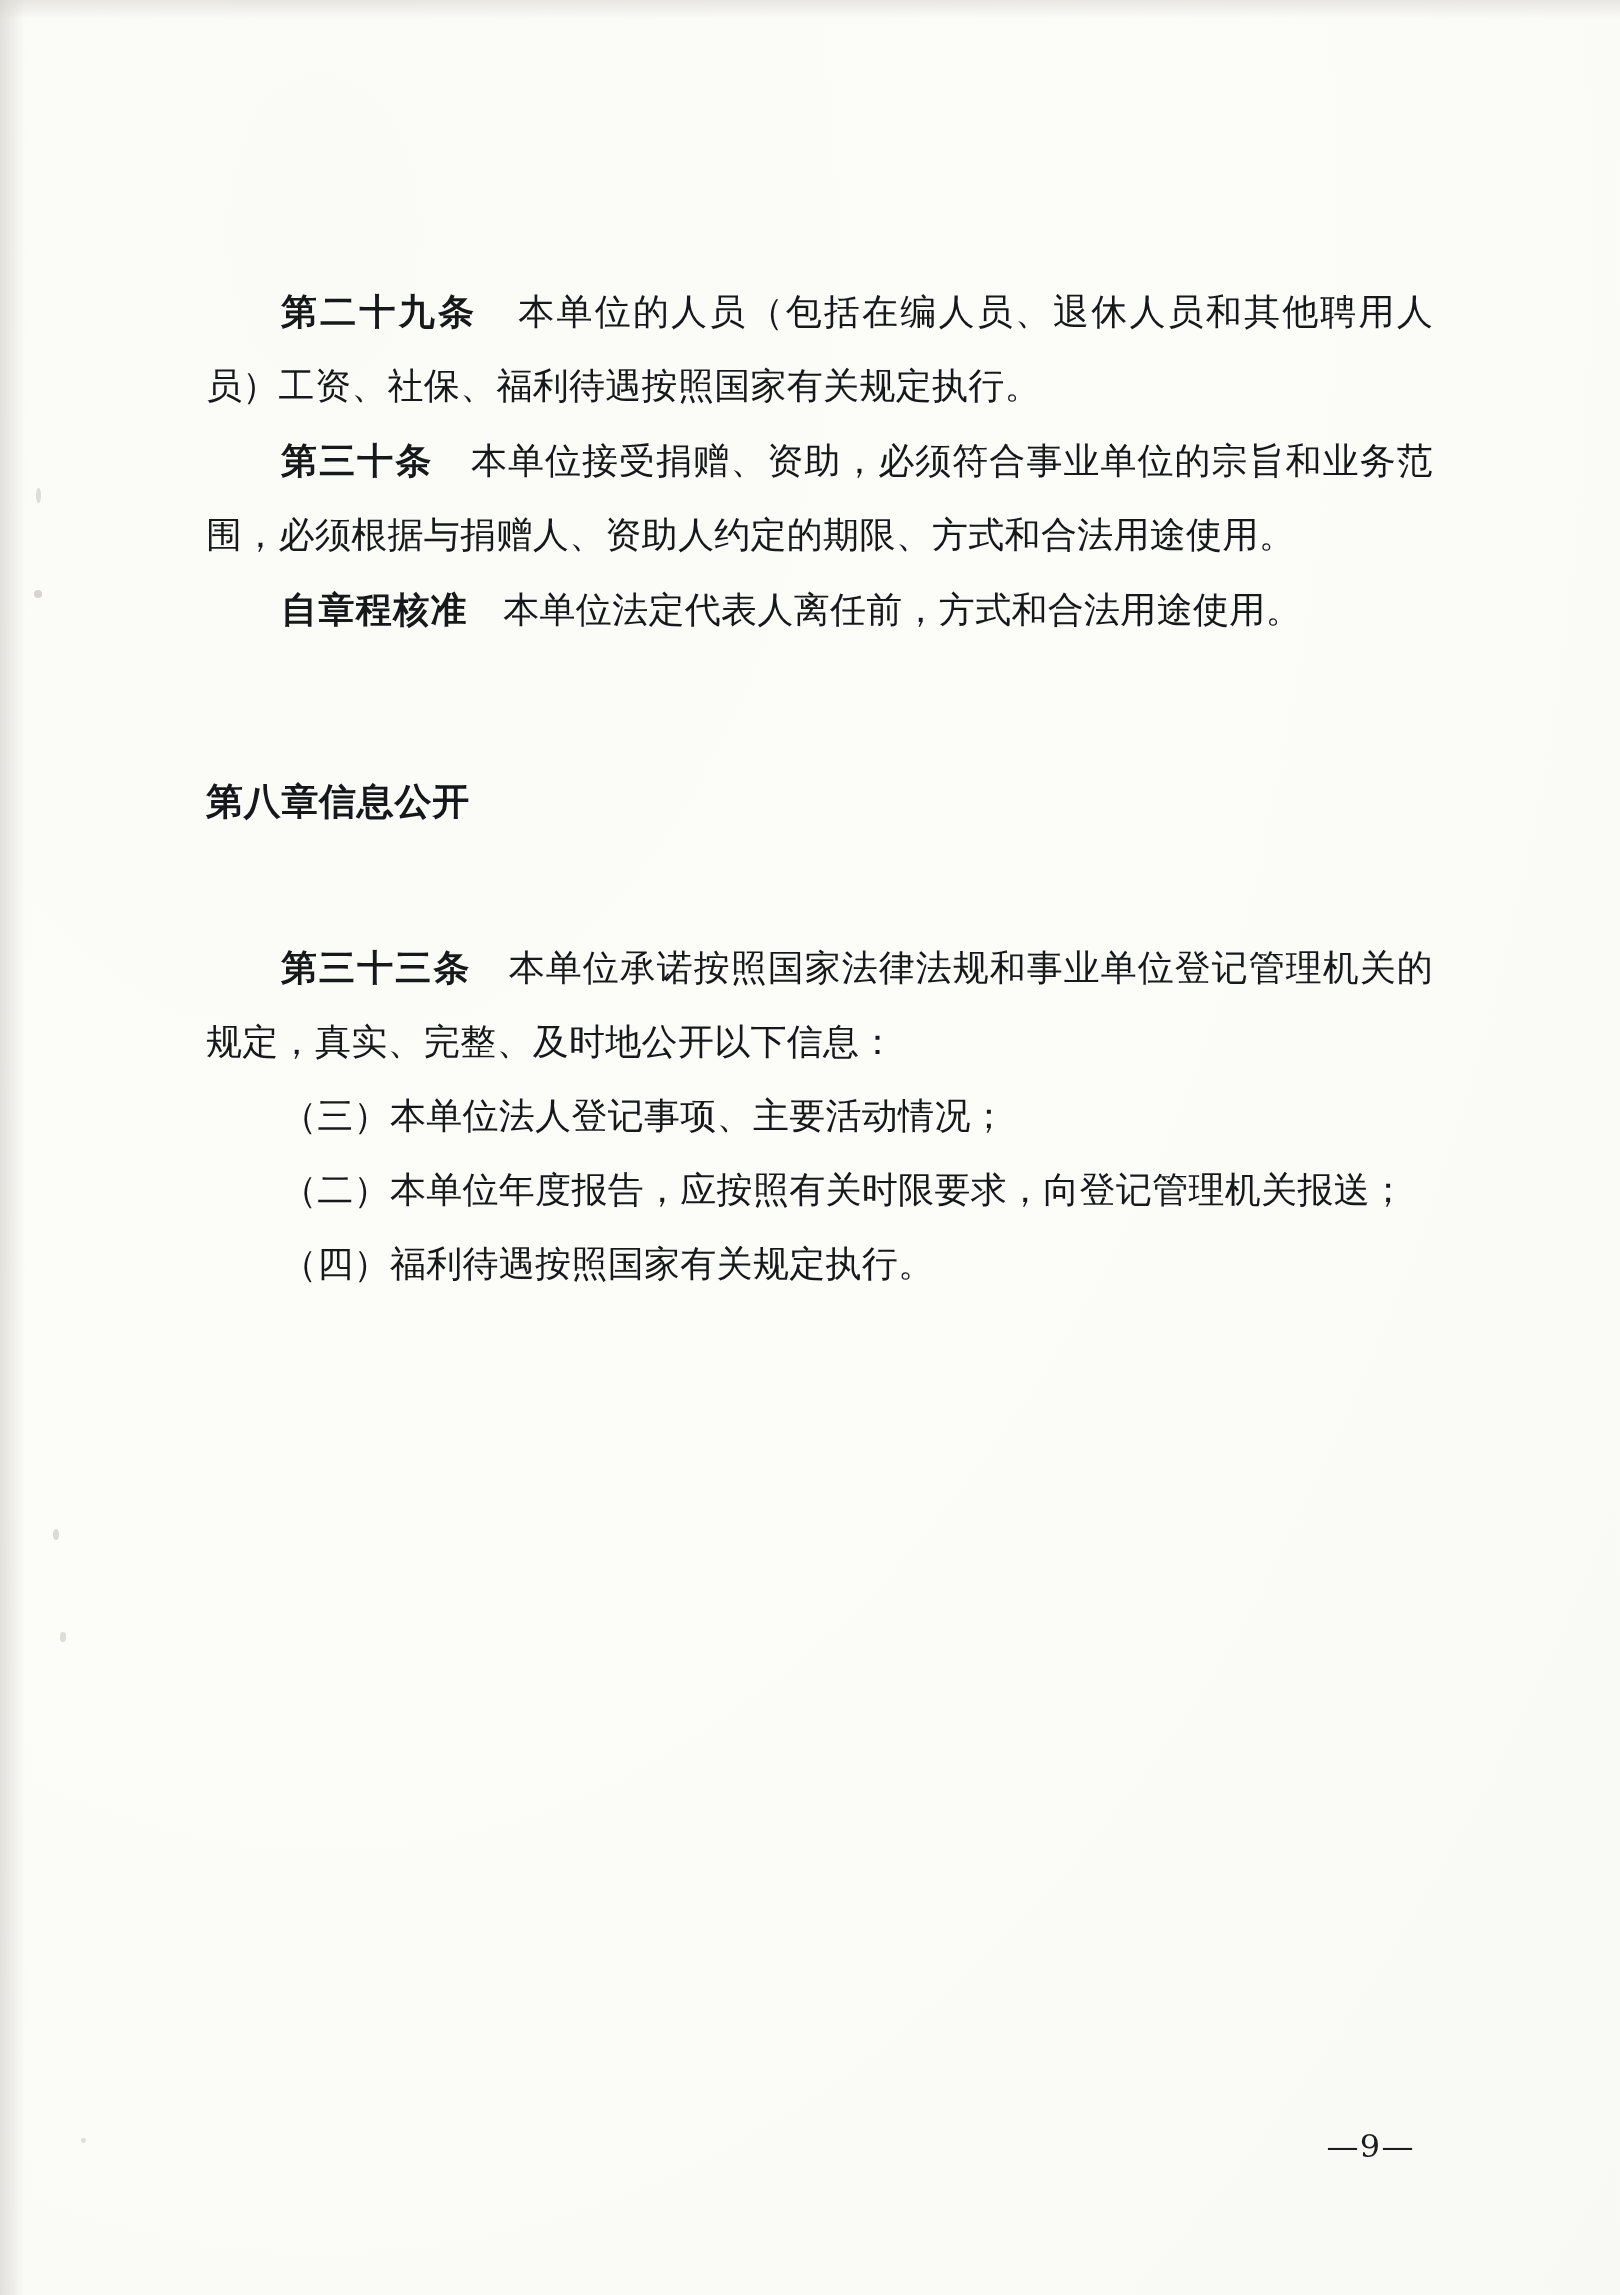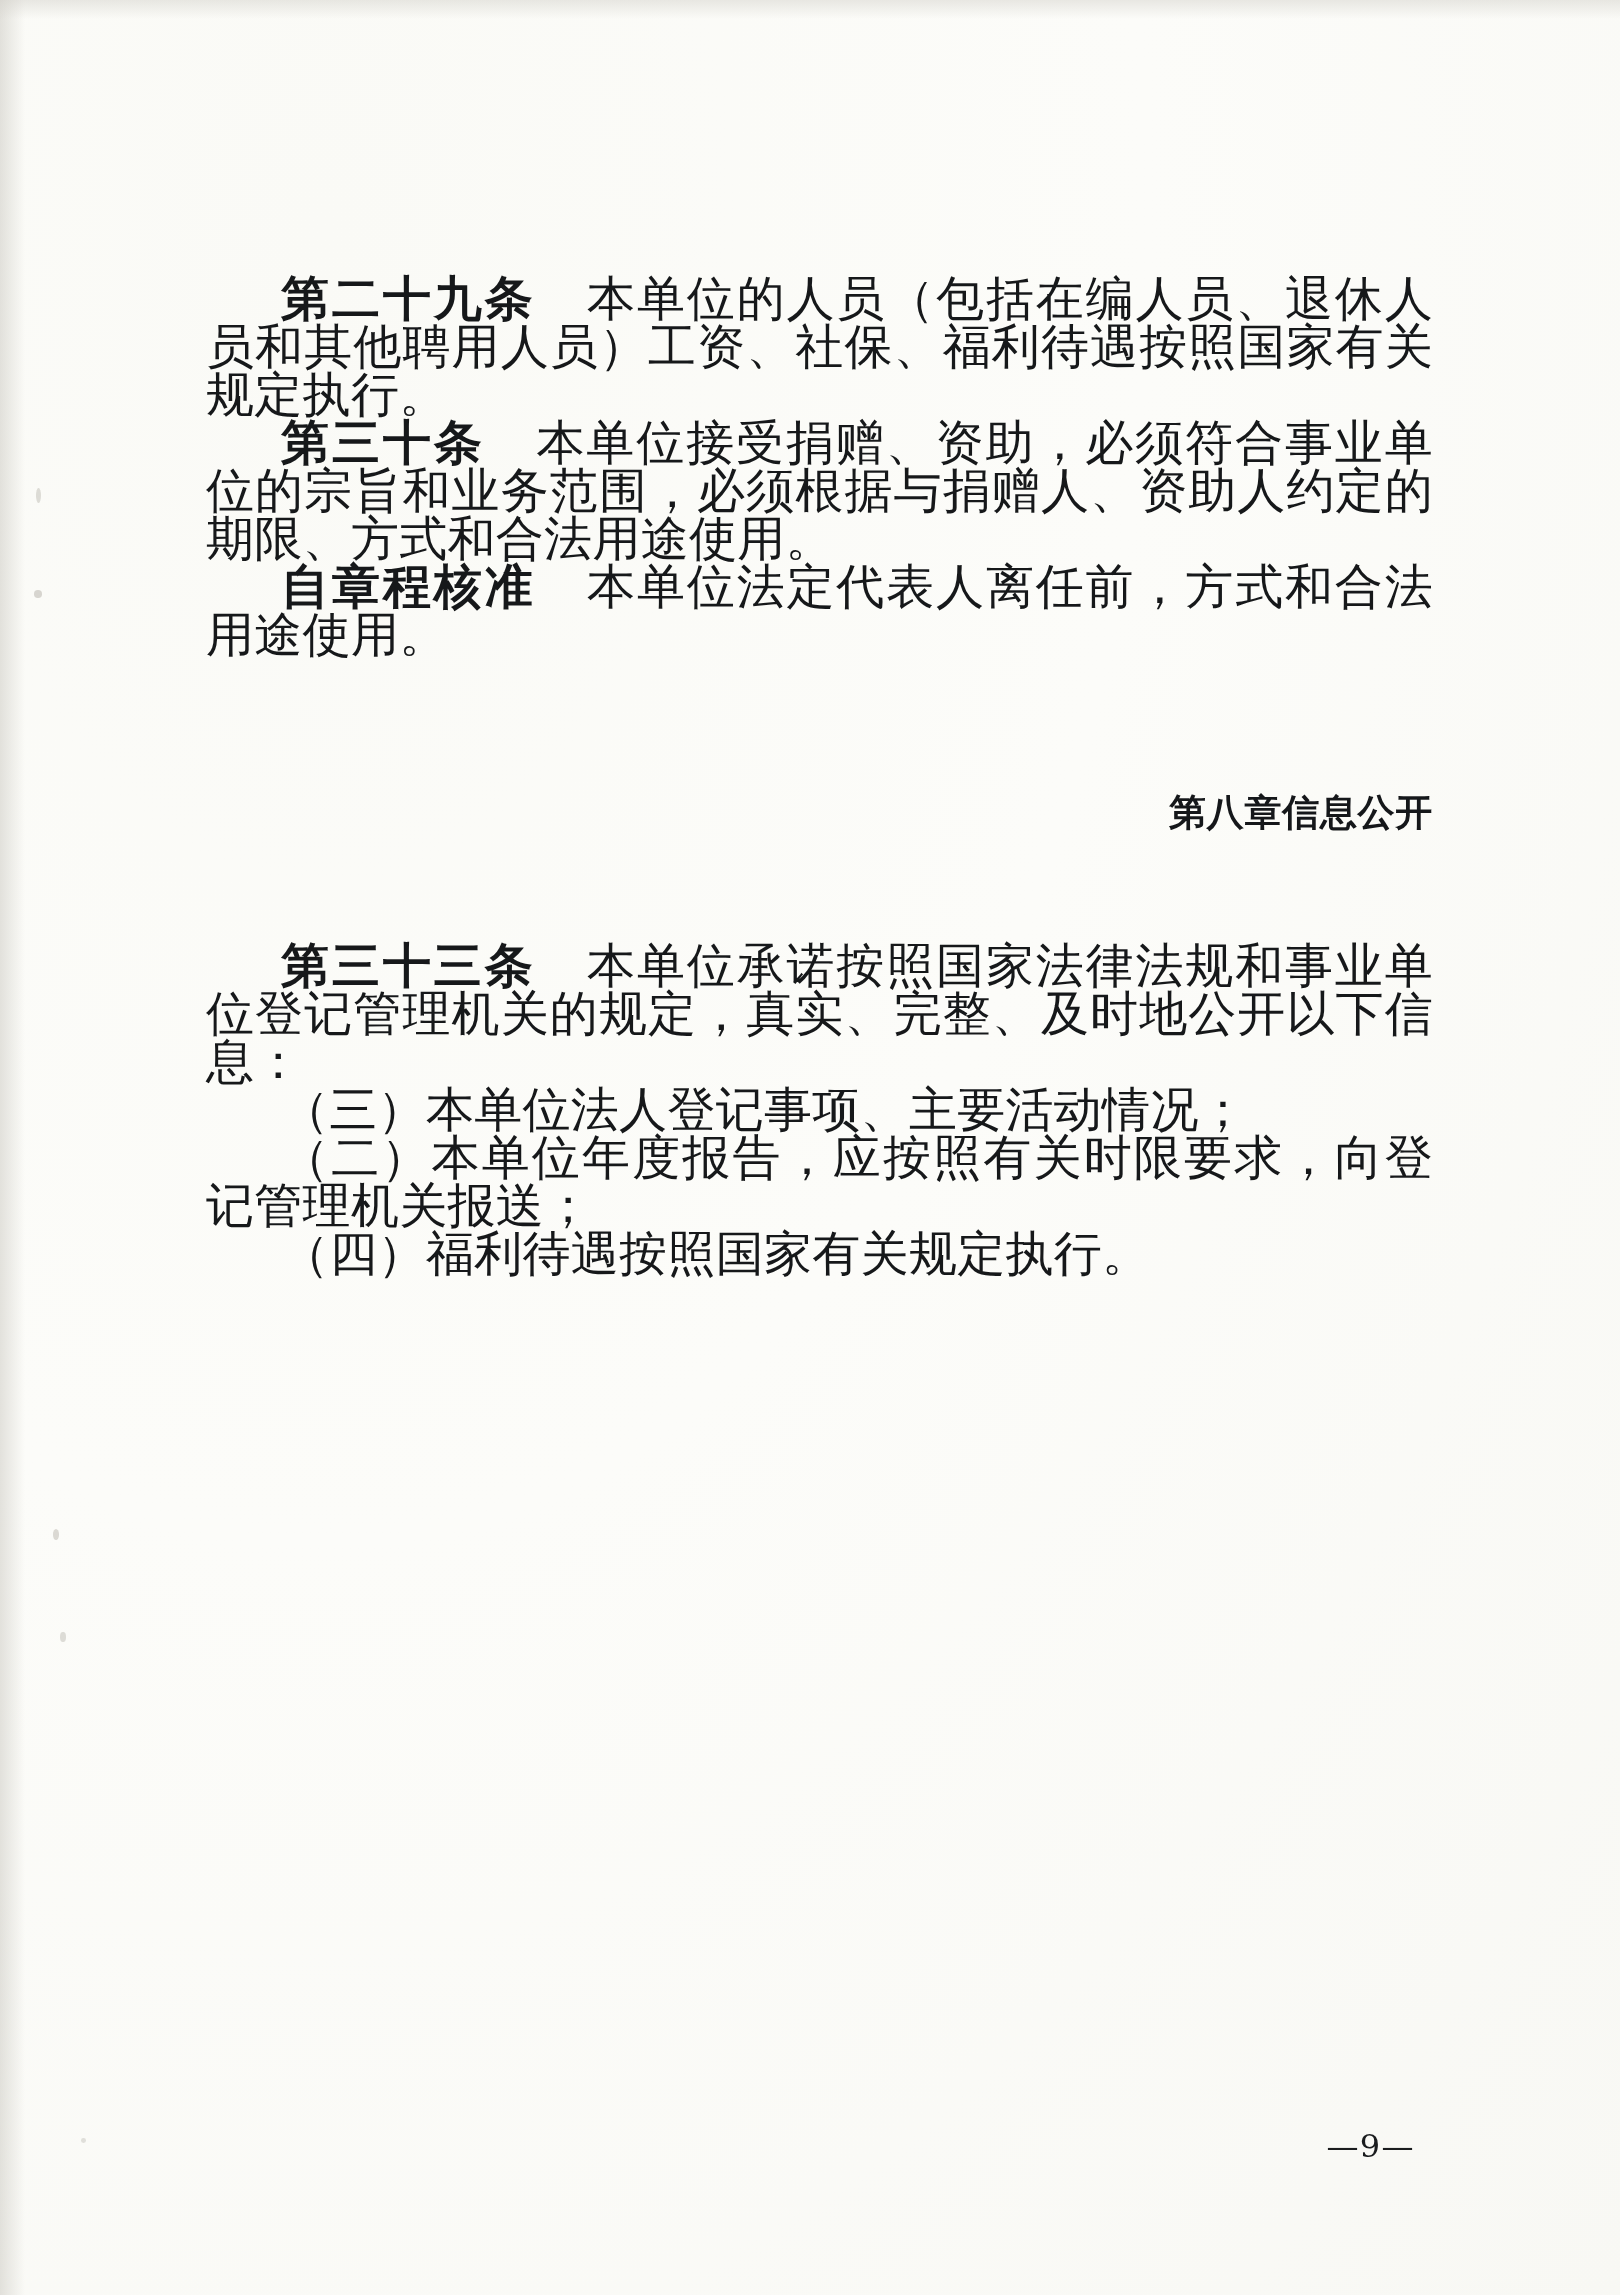--- a/index.html
+++ b/index.html
@@ -31,8 +31,8 @@
   }
   .para {
     font-family: "DejaVu Serif", "Liberation Serif", serif;
-    font-size: 48px;
-    line-height: 48px;
+    font-size: 36px;
+    line-height: 74px;
     color: #16181a;
     text-align: justify;
     text-justify: inter-character;

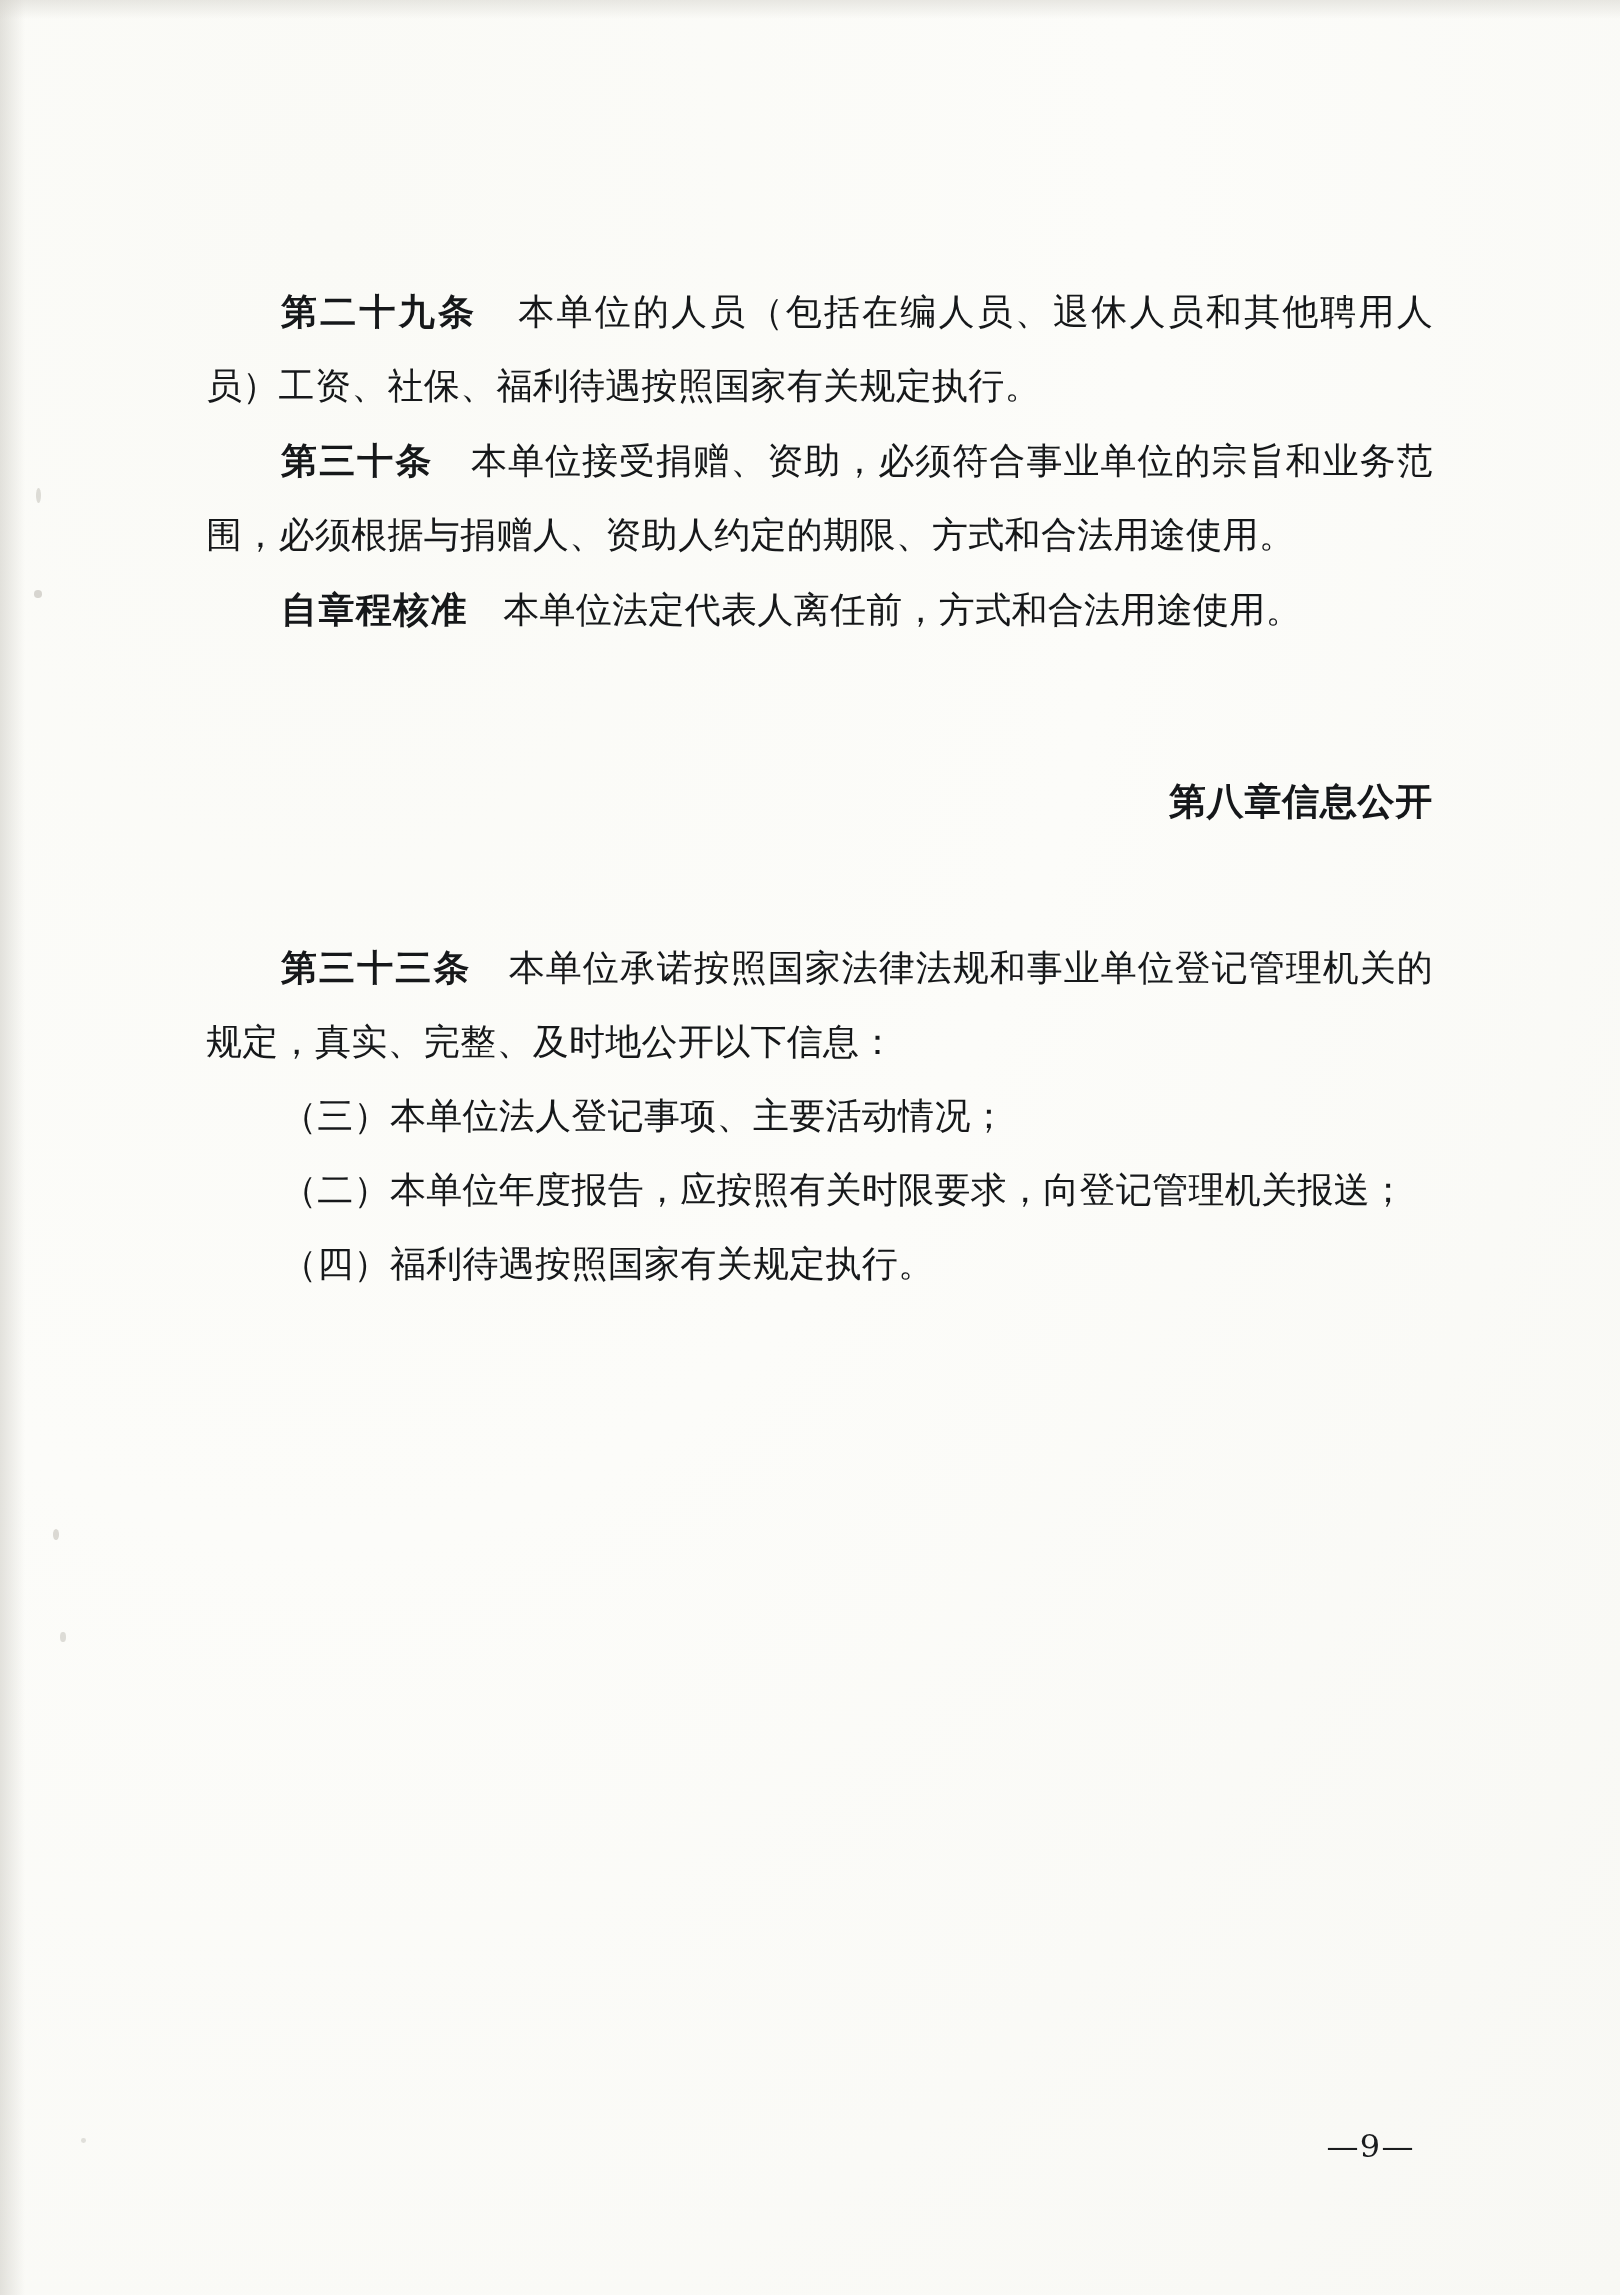--- a/index.html
+++ b/index.html
@@ -50,7 +50,7 @@
     font-family: "DejaVu Sans", "Liberation Sans", sans-serif;
     font-weight: 700;
     font-size: 37px;
-    text-align: right;
+    text-align: left;
     color: #15171a;
     letter-spacing: 0.7px;
   }

